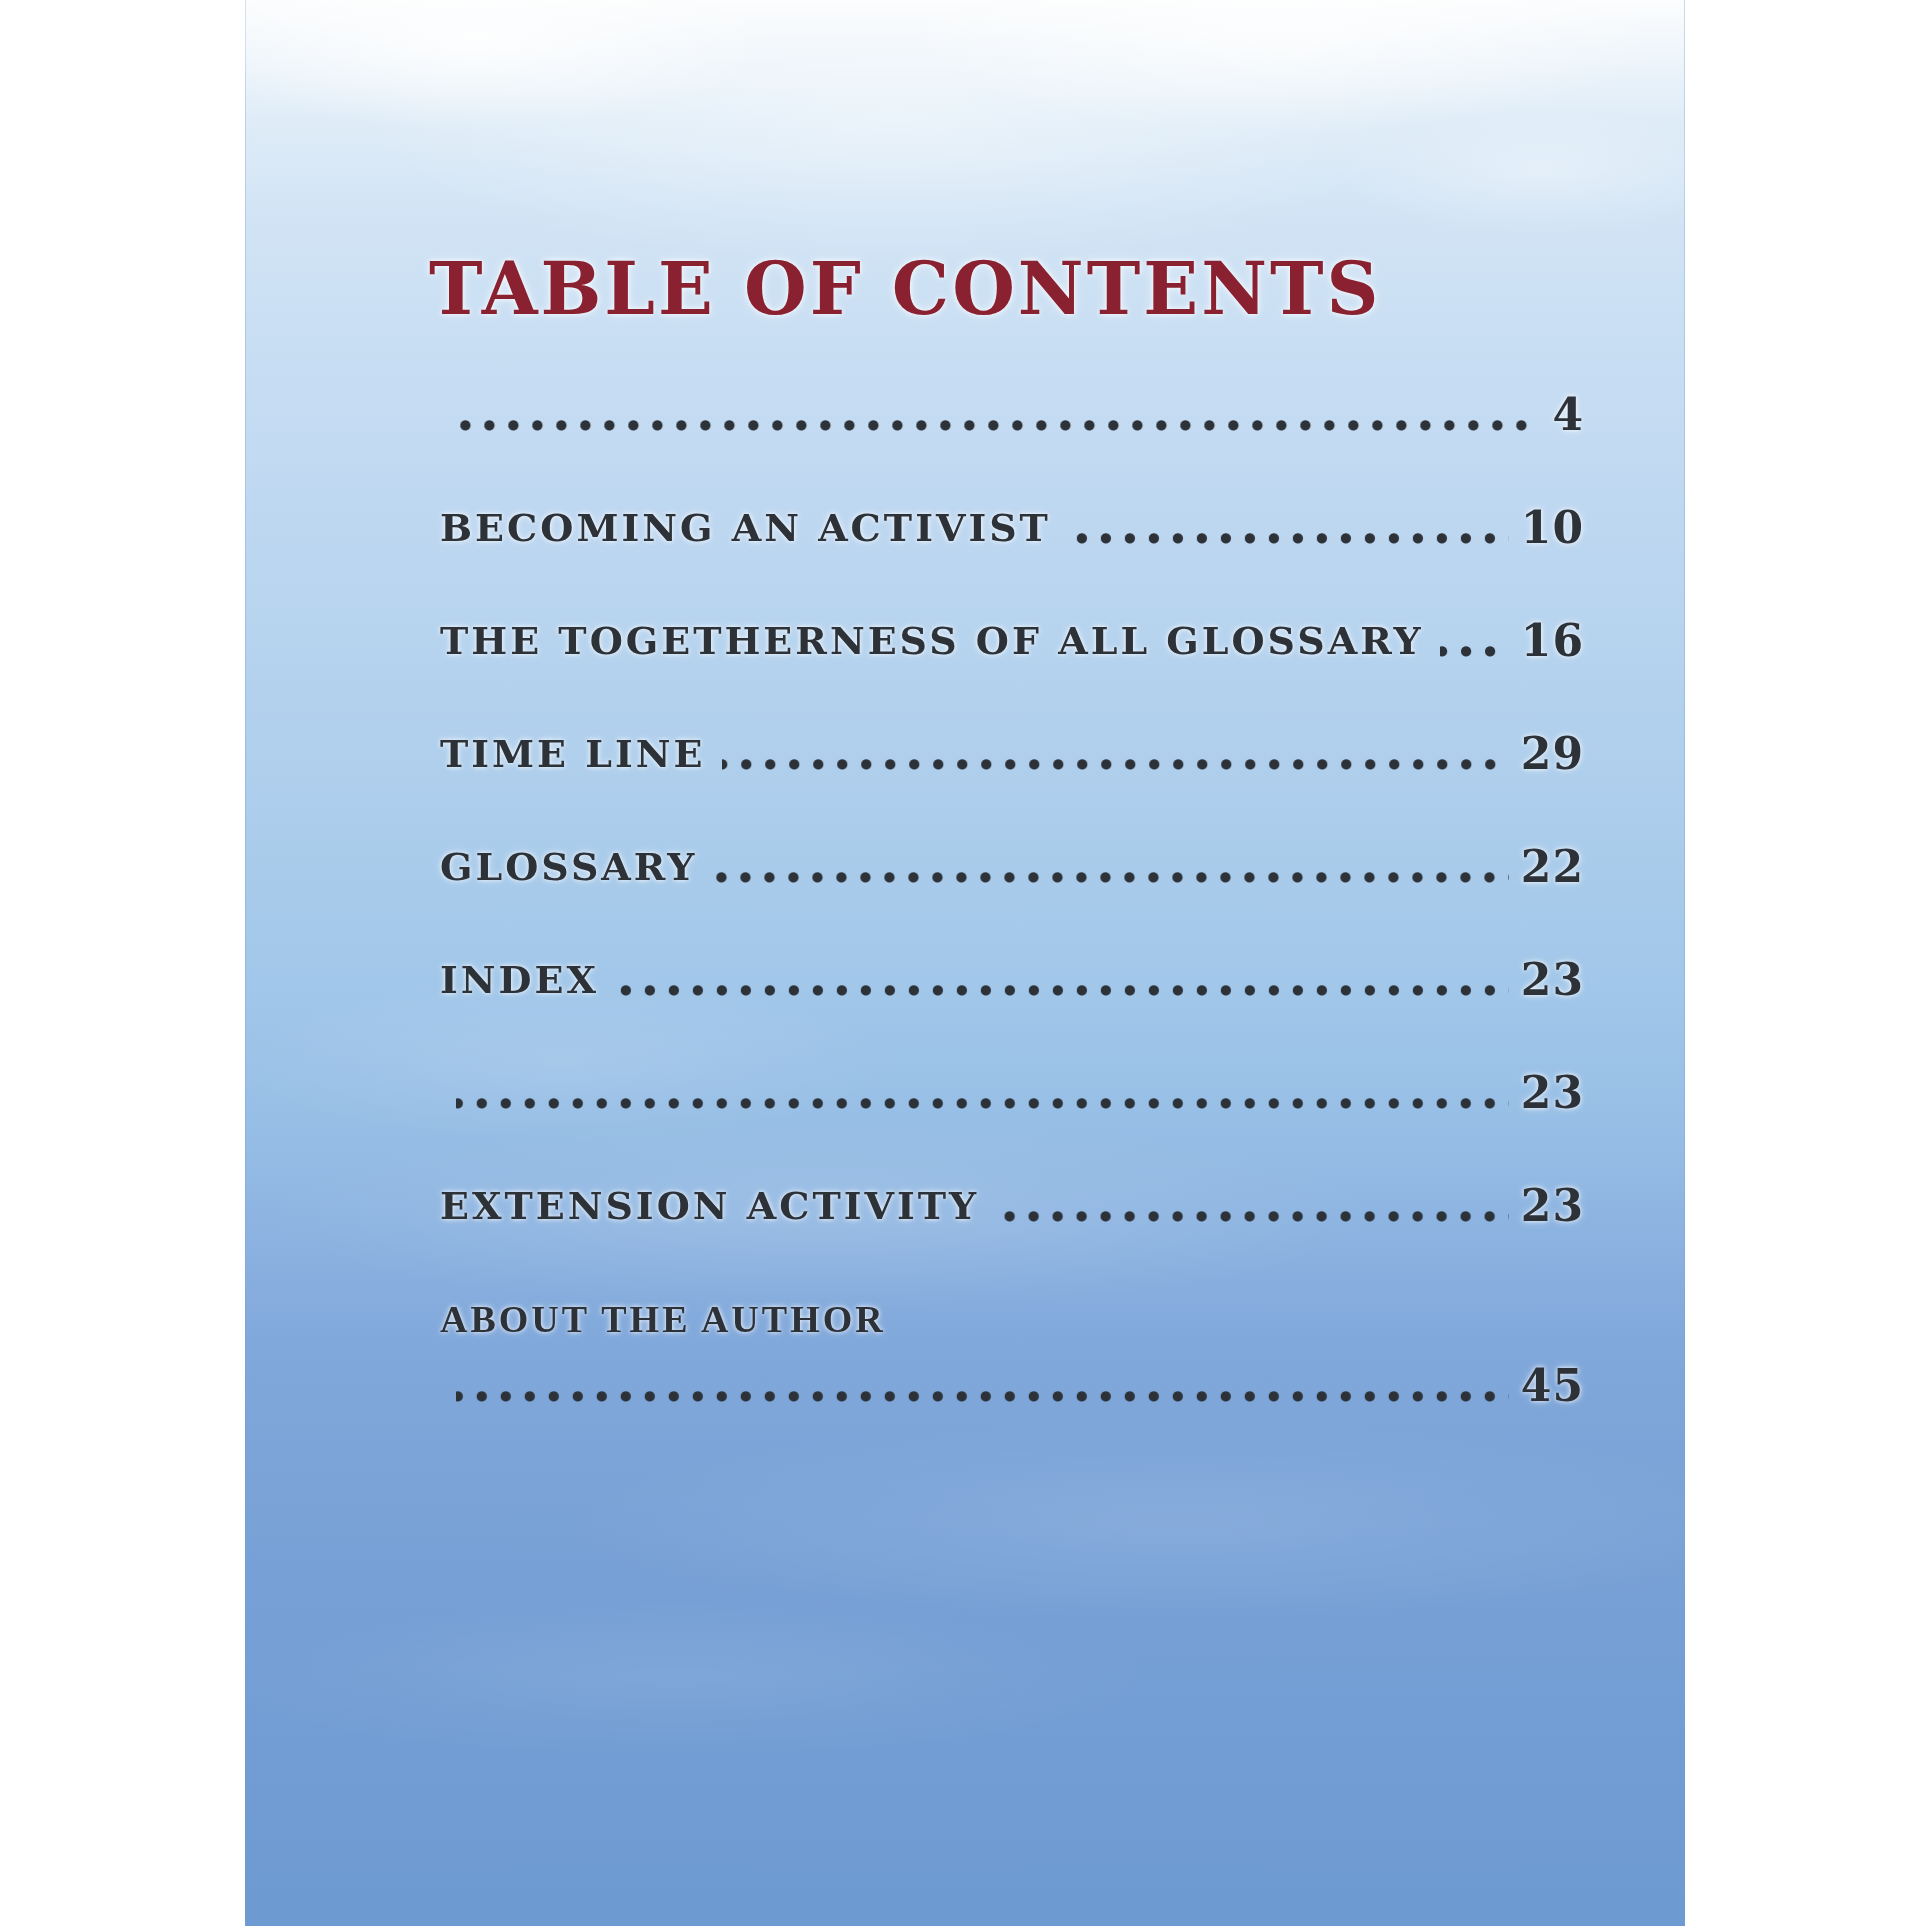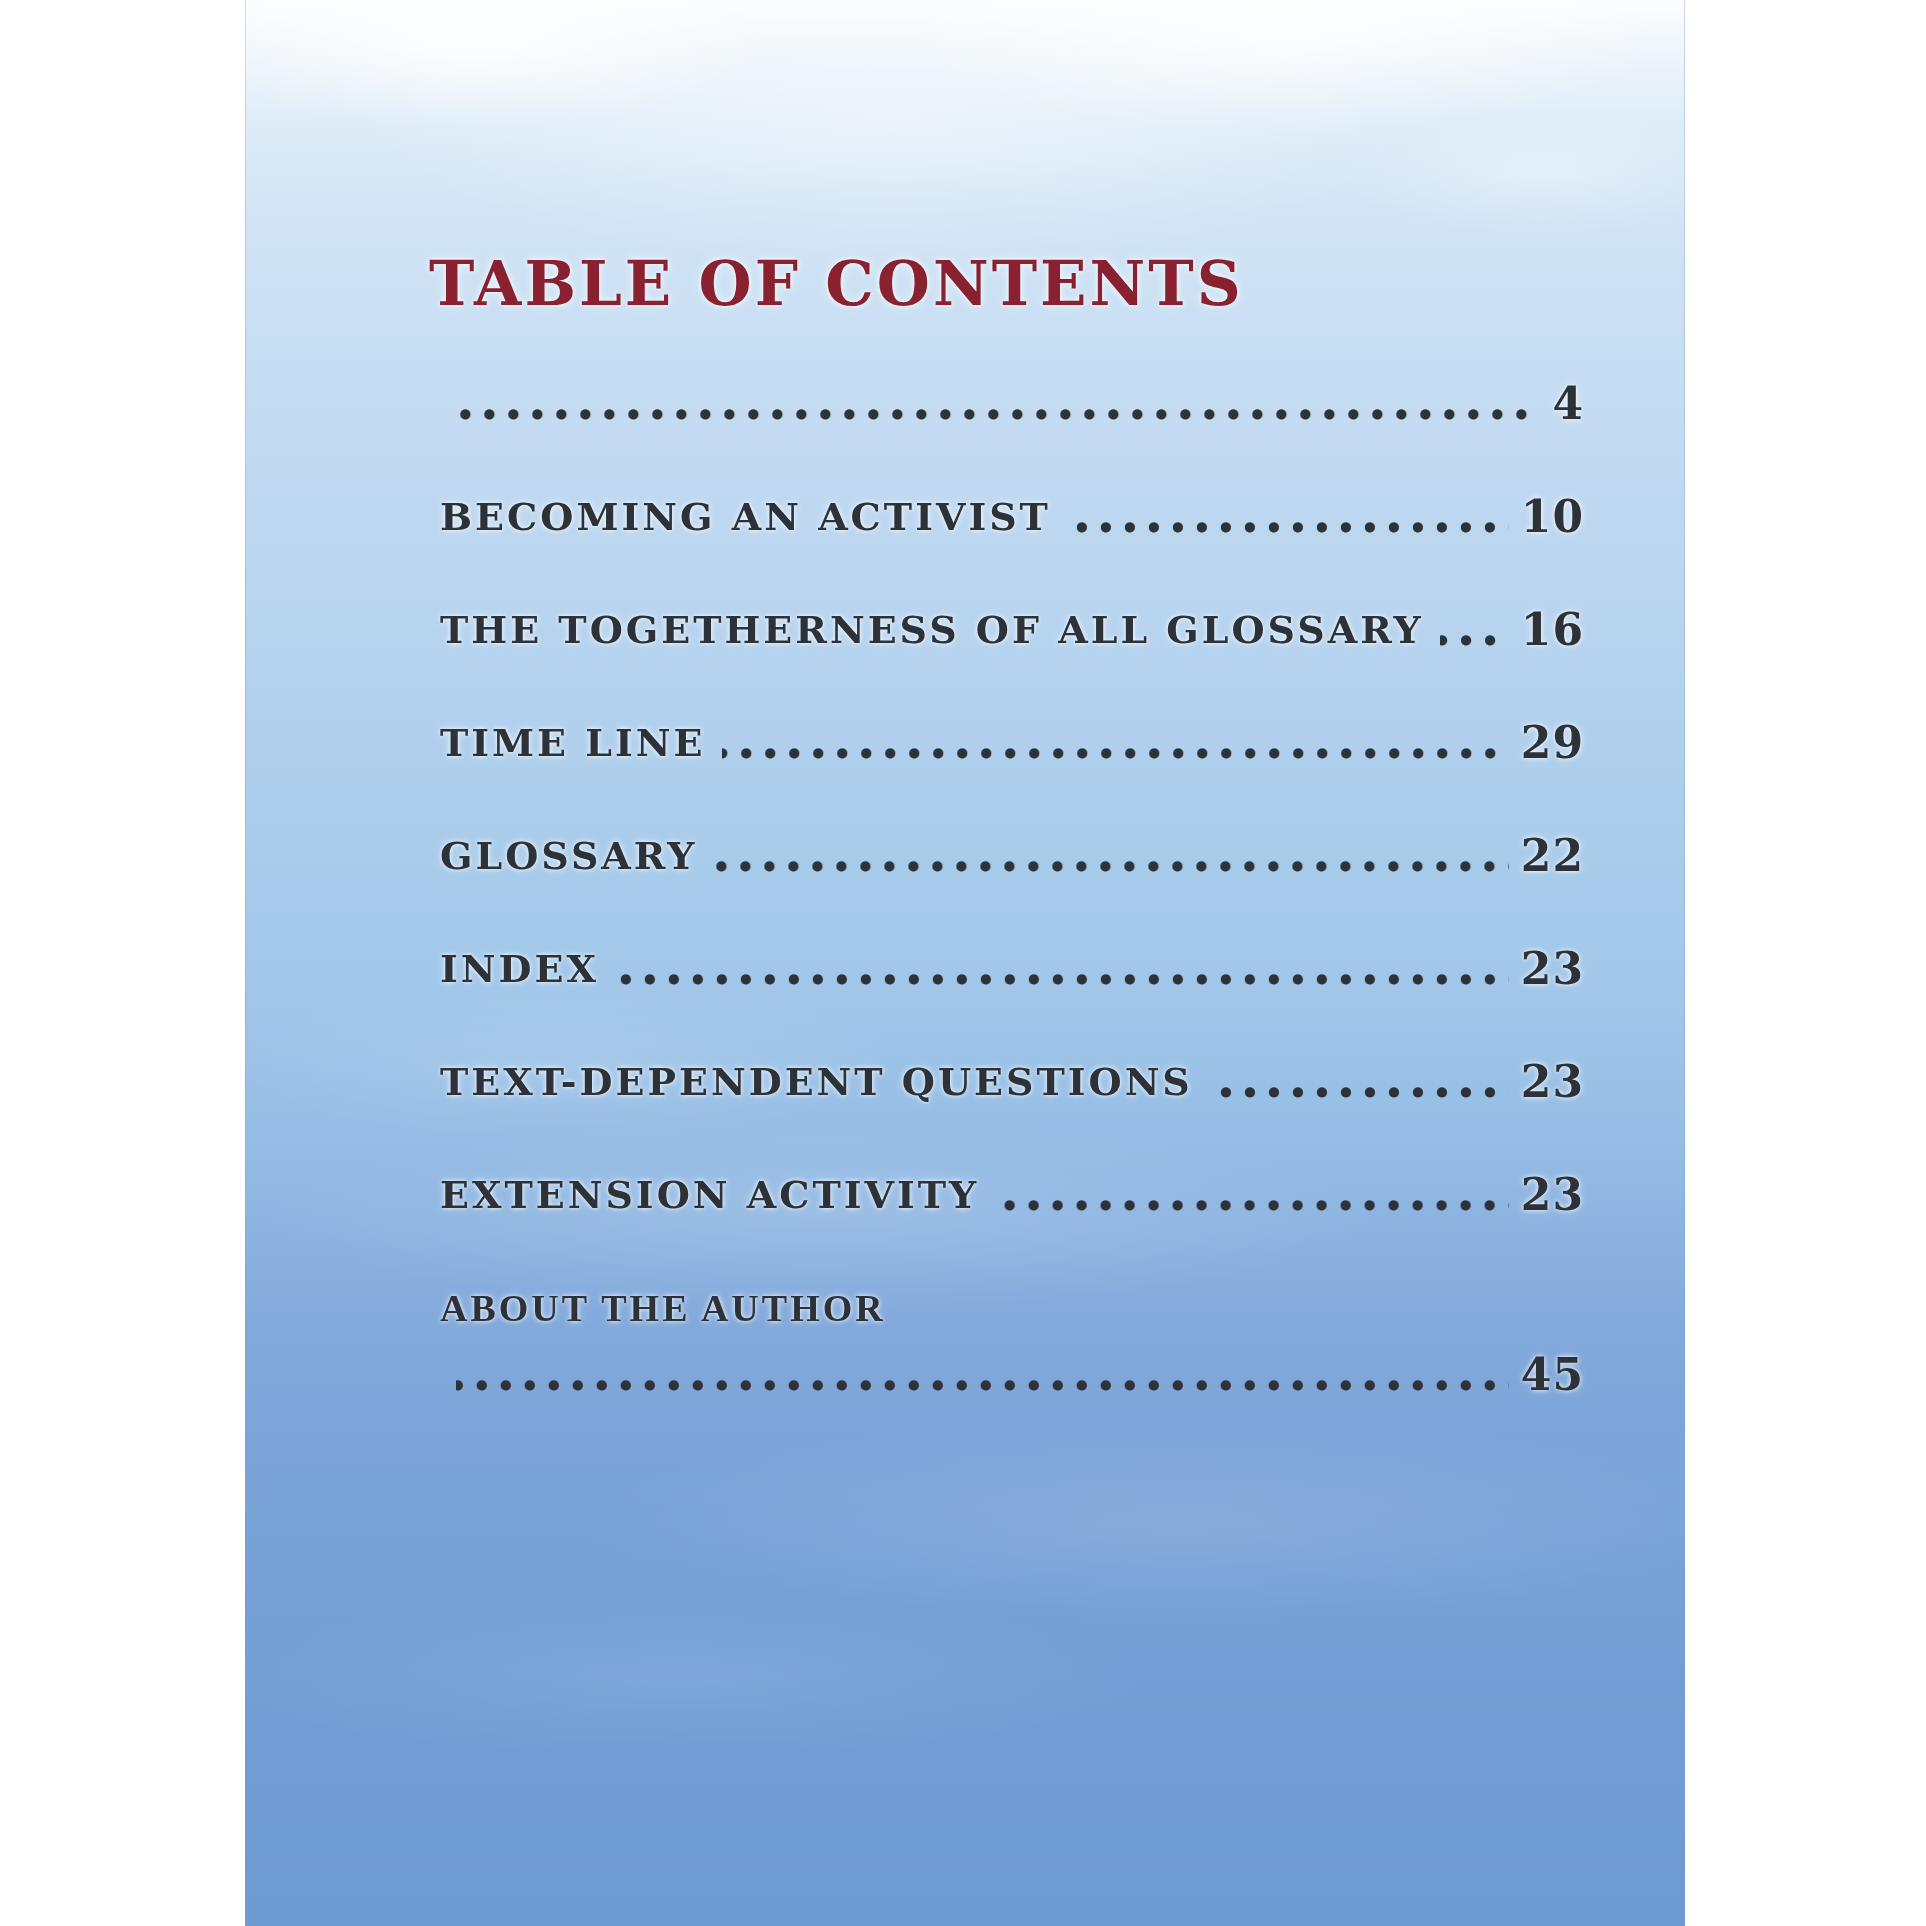--- a/index.html
+++ b/index.html
@@ -64,7 +64,7 @@
 
   .title {
     margin: 253px 0 0 -11px;
-    font-size: 61px;
+    font-size: 72px;
     line-height: 1;
     font-weight: bold;
     letter-spacing: 3px;

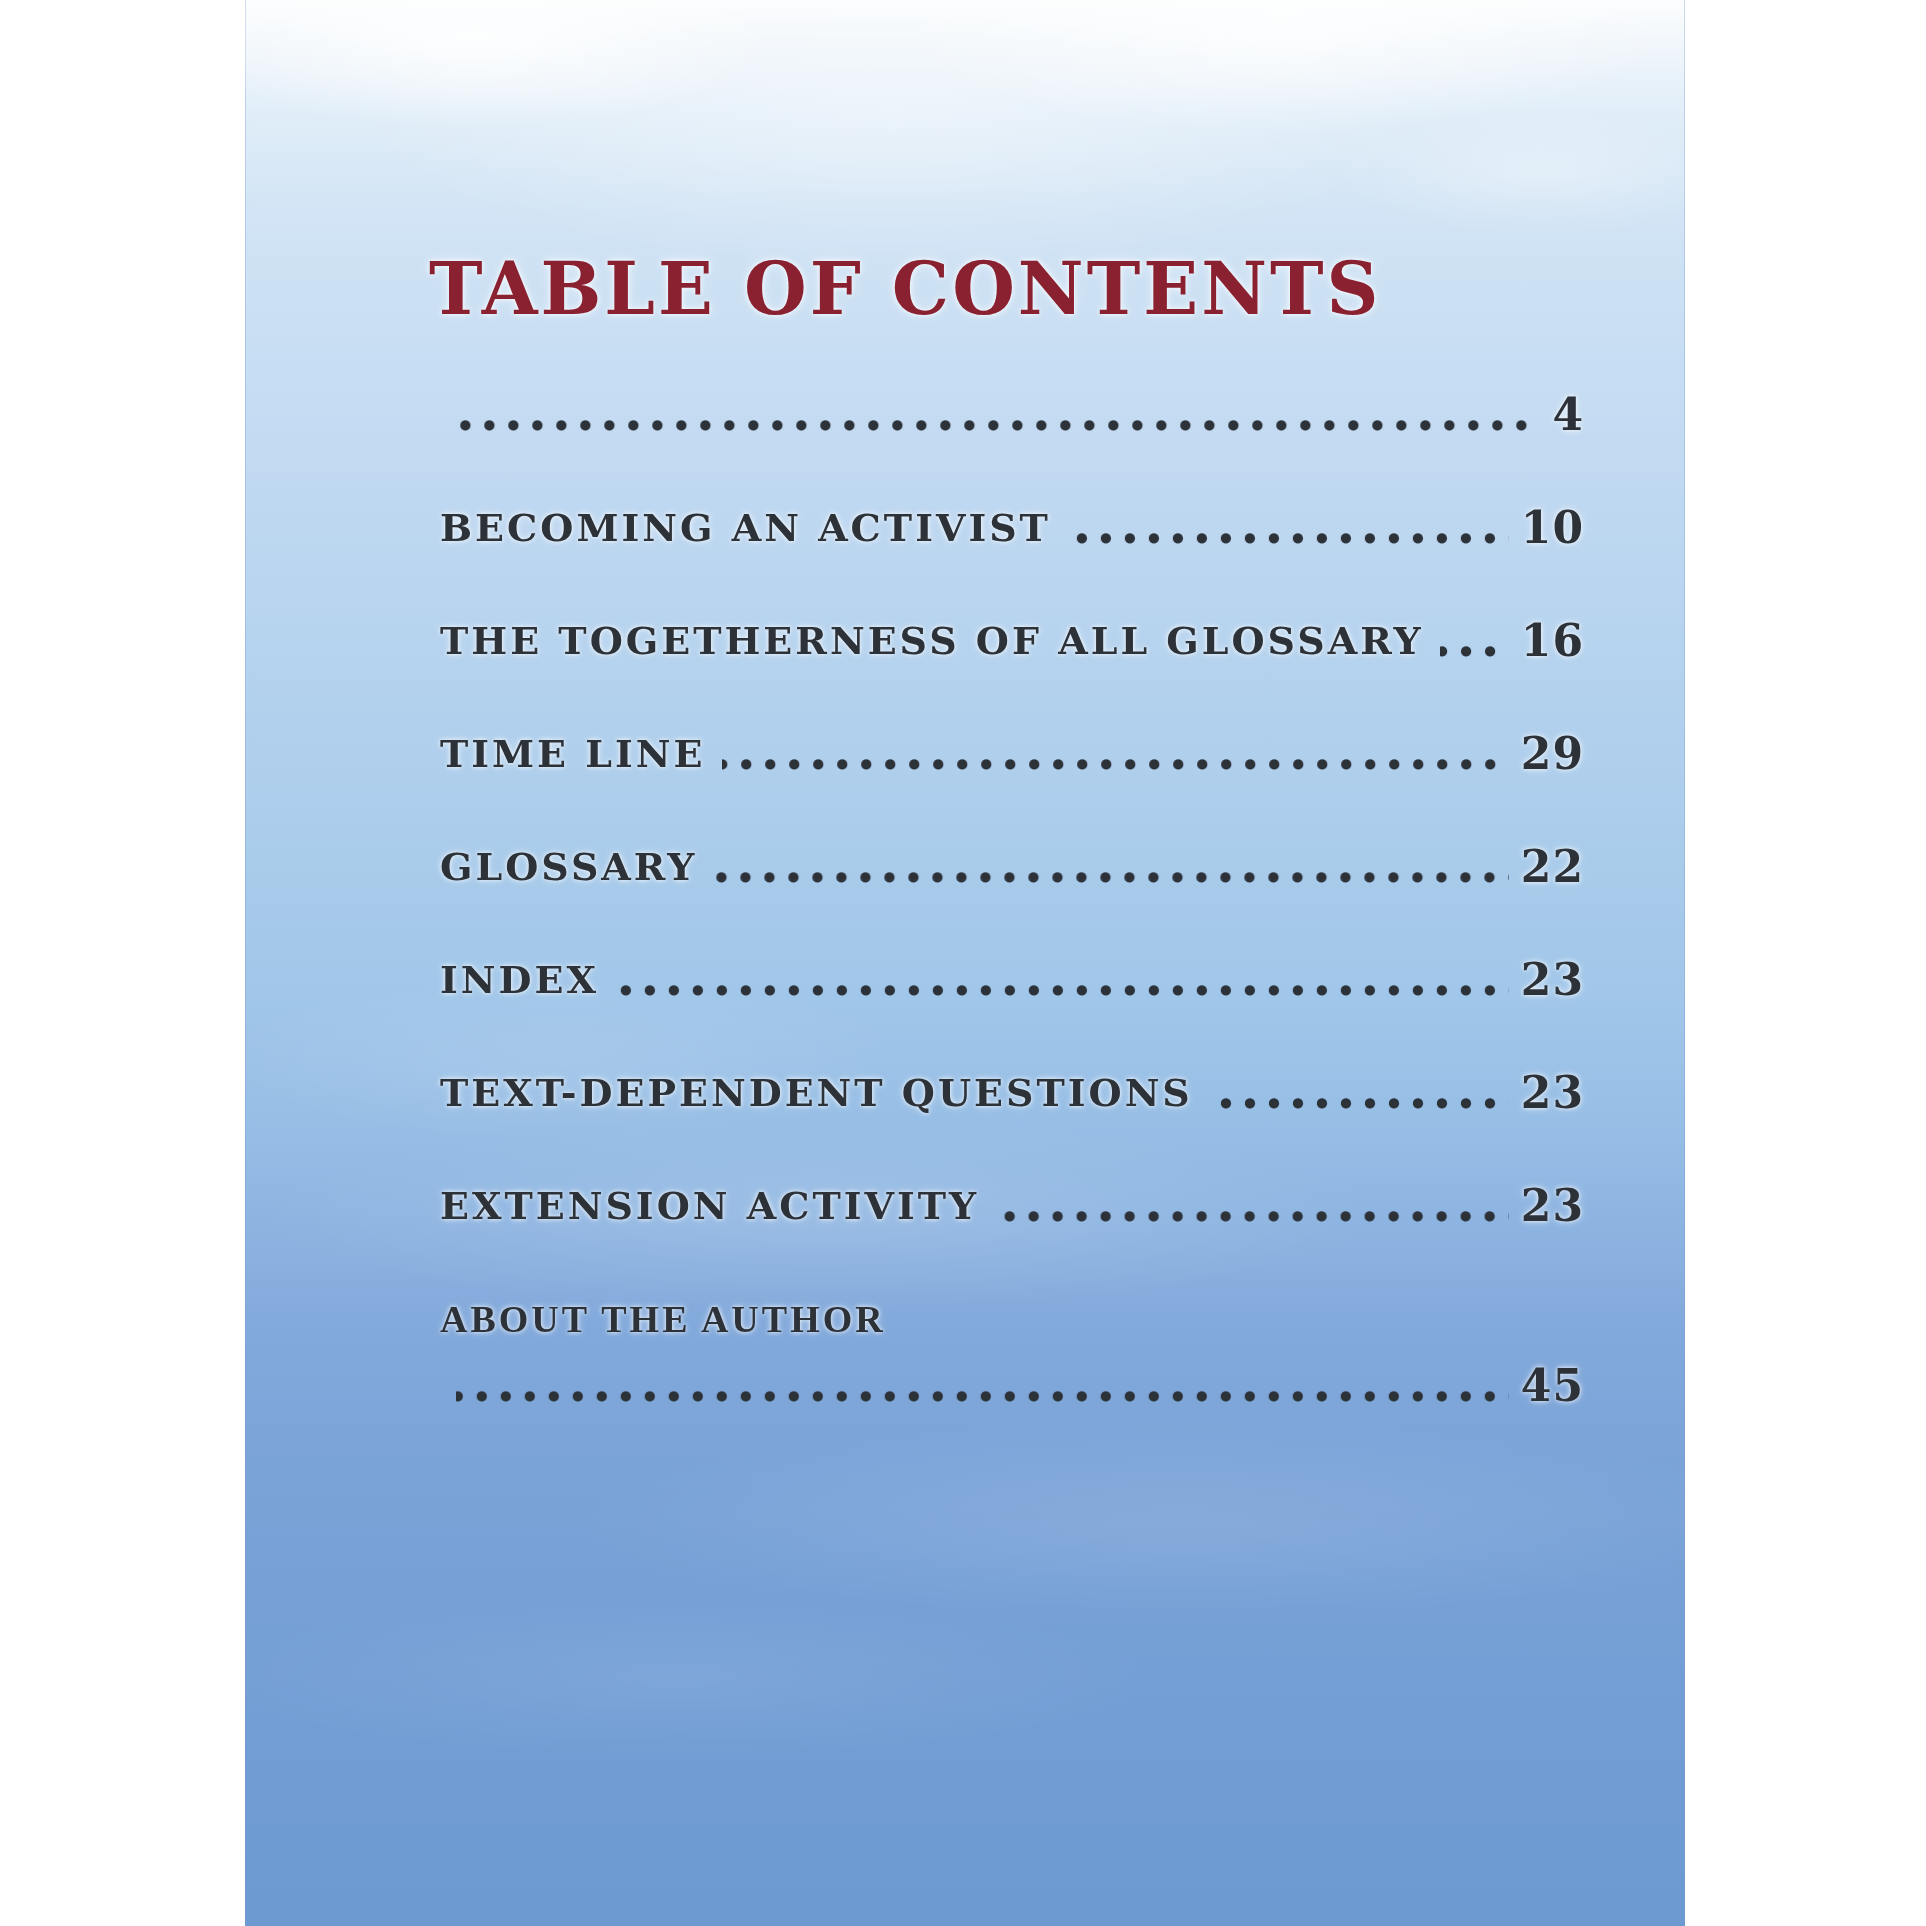--- a/index.html
+++ b/index.html
@@ -145,7 +145,6 @@
           <span class="pagenum">23</span>
         </div>
         <div class="row">
-          <span class="label">TEXT-DEPENDENT QUESTIONS</span>
           <span class="leader"></span>
           <span class="pagenum">23</span>
         </div>

